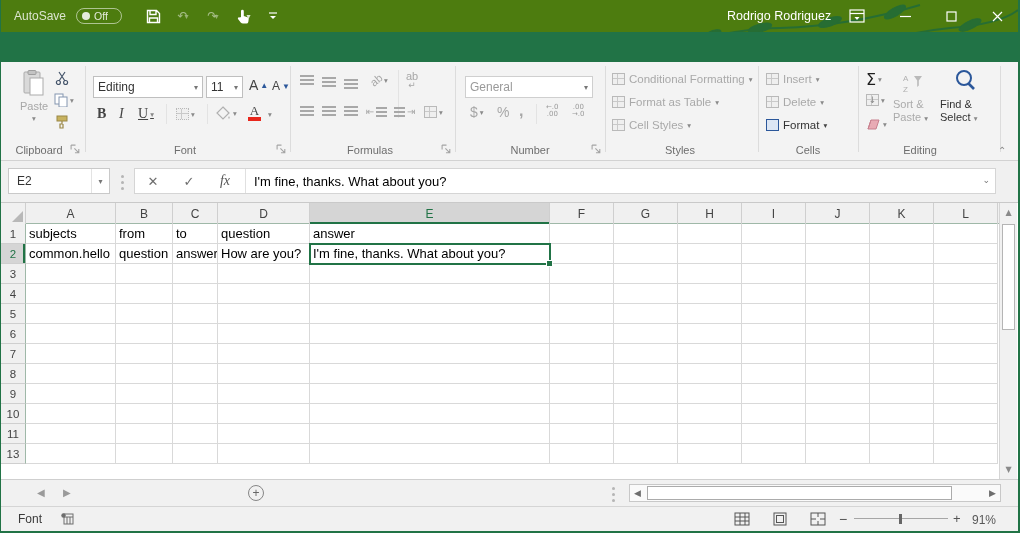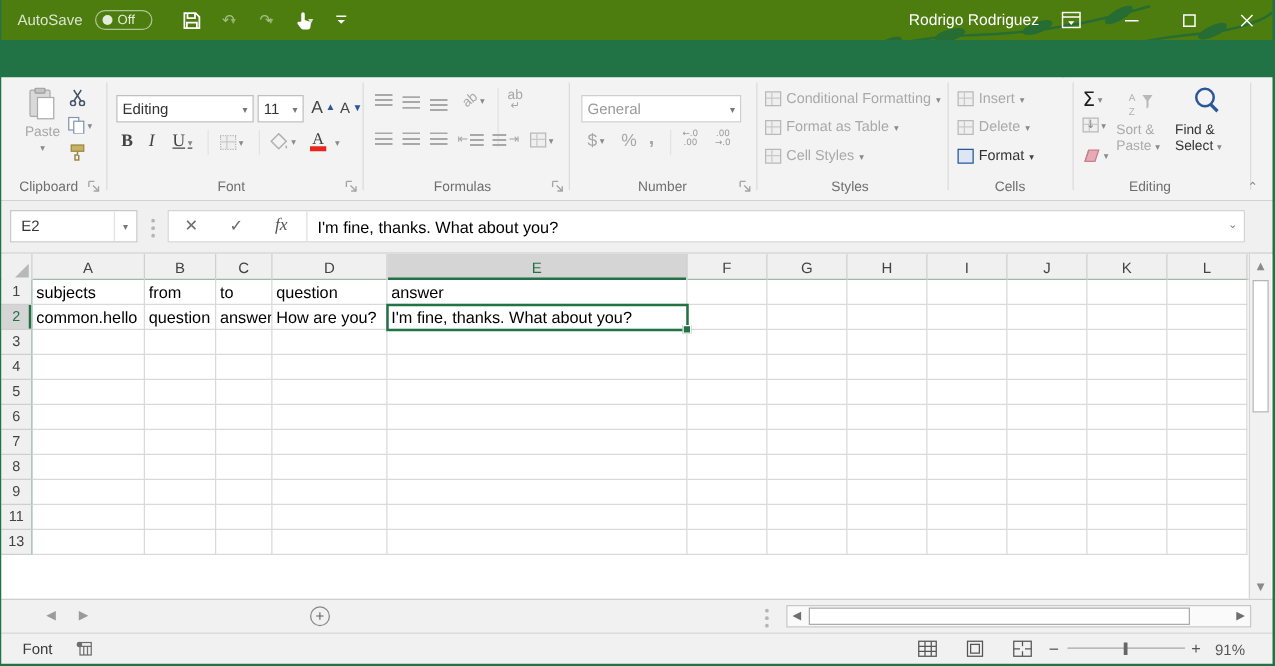--- a/index.html
+++ b/index.html
@@ -644,6 +644,21 @@
         <div class="cell" style="width: 64px;"></div>
       </div>
       <div class="grow">
+        <div class="rhead">10</div>
+        <div class="cell" style="width: 90px;"></div>
+        <div class="cell" style="width: 57px;"></div>
+        <div class="cell" style="width: 45px;"></div>
+        <div class="cell" style="width: 92px;"></div>
+        <div class="cell" style="width: 240px;"></div>
+        <div class="cell" style="width: 64px;"></div>
+        <div class="cell" style="width: 64px;"></div>
+        <div class="cell" style="width: 64px;"></div>
+        <div class="cell" style="width: 64px;"></div>
+        <div class="cell" style="width: 64px;"></div>
+        <div class="cell" style="width: 64px;"></div>
+        <div class="cell" style="width: 64px;"></div>
+      </div>
+      <div class="grow">
         <div class="rhead">11</div>
         <div class="cell" style="width: 90px;"></div>
         <div class="cell" style="width: 57px;"></div>

